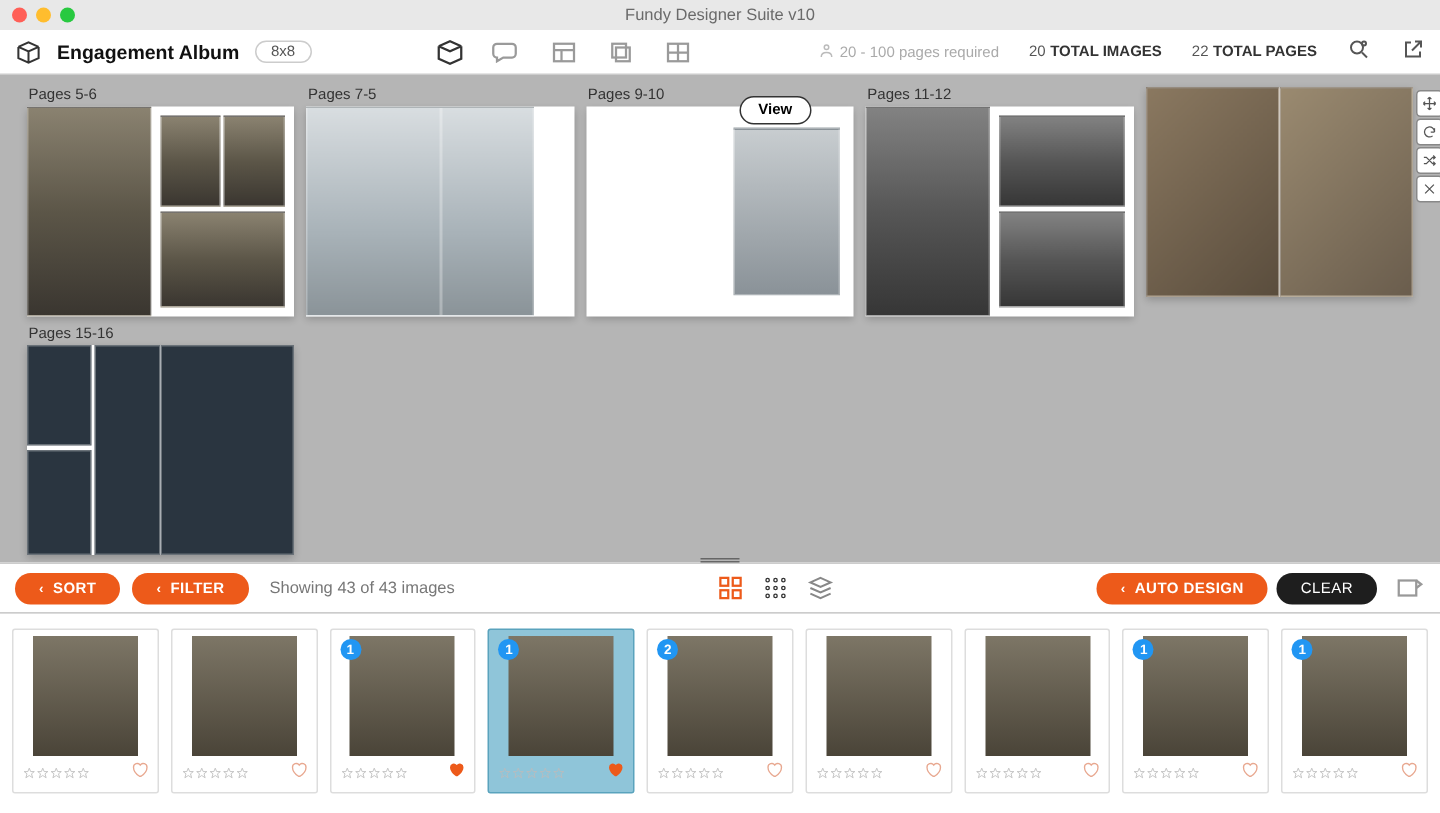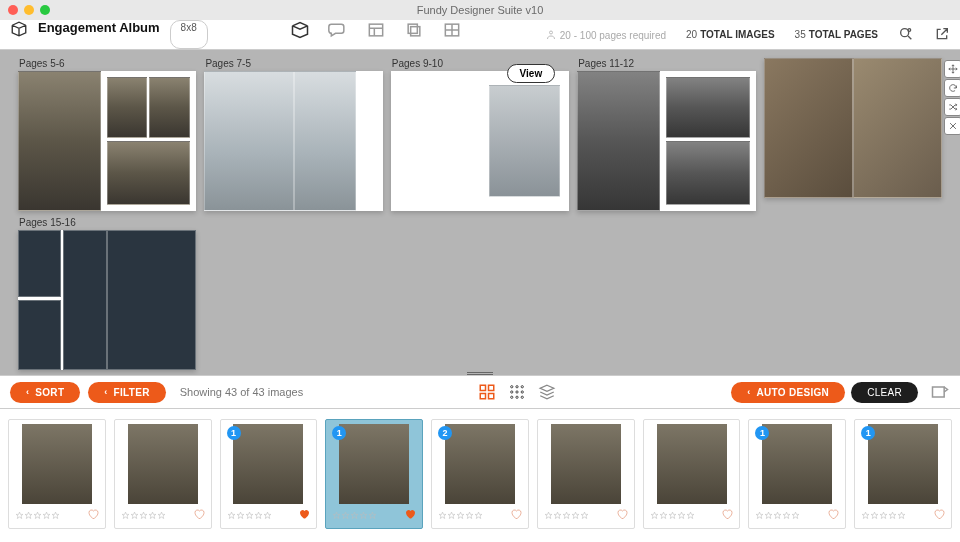--- a/index.html
+++ b/index.html
@@ -9,7 +9,7 @@
 .dot{width:10px;height:10px;border-radius:50%}
 .dot.r{background:#ff5f57}.dot.y{background:#ffbd2e}.dot.g{background:#28c940}
 .titlebar .title{position:absolute;left:50%;transform:translateX(-50%);font-size:11px;color:#6a6a6a;font-weight:500}
-.toolbar{height:30px;background:#fff;display:flex;padding:0 10px;border-bottom:1px solid #ccc;gap:10px}
+.toolbar{height:30px;background:#fff;display:flex;align-items:center;padding:0 10px;border-bottom:1px solid #ccc;gap:10px}
 .toolbar .icon{width:18px;height:18px;display:flex;align-items:center;justify-content:center;color:#666}
 .album-name{font-size:13px;font-weight:600;color:#111}
 .size-pill{font-size:10px;border:1px solid #ccc;border-radius:10px;padding:1px 10px;color:#555}

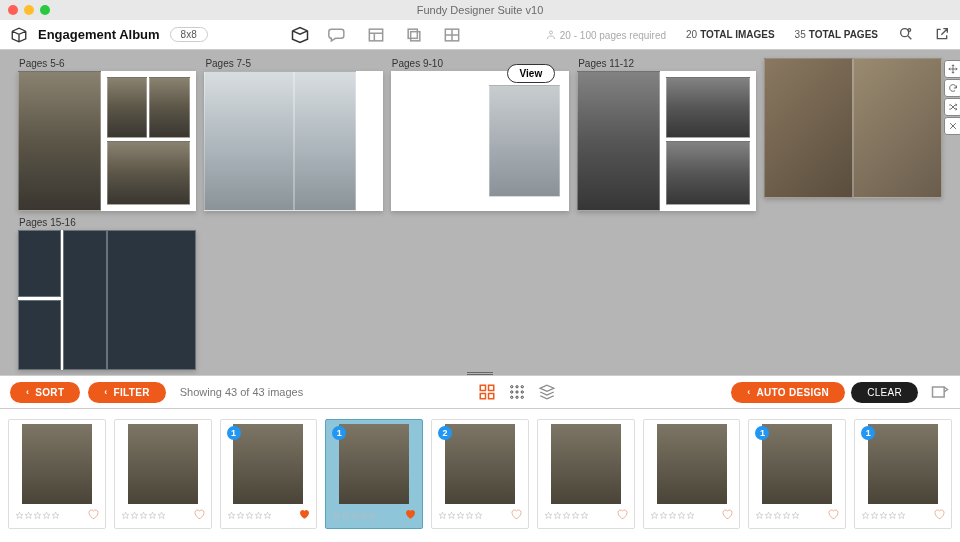--- a/index.html
+++ b/index.html
@@ -103,7 +103,7 @@
           <path d="M5 20c0-4 3-6 7-6s7 2 7 6"></path>
         </svg> <span>20 - 100 pages required</span></span>
     <span class="metric"><span>20</span><b>TOTAL IMAGES</b></span>
-    <span class="metric"><span>35</span><b>TOTAL PAGES</b></span>
+    <span class="metric"><span>22</span><b>TOTAL PAGES</b></span>
     <div class="ticon"><svg viewBox="0 0 24 24" width="16" height="16" fill="none" stroke="#555" stroke-width="2">
           <circle cx="10" cy="10" r="6"></circle>
           <path d="M20 20l-5-5"></path>

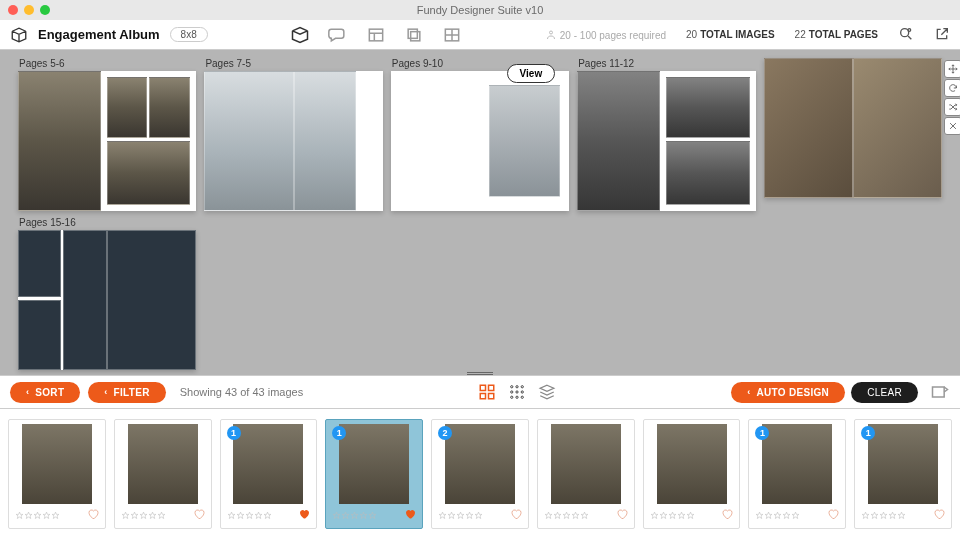--- a/index.html
+++ b/index.html
@@ -29,7 +29,7 @@
 .ph.ice{background:linear-gradient(180deg,#d8dde0 0%,#a8b2b8 60%,#8a9398 100%)}
 .ph.indoor{background:linear-gradient(180deg,#c8cdd0 0%,#8a9298 100%)}
 .ph.studio{background:#2a3540}
-.view-btn{position:absolute;top:6px;right:14px;background:#fff;border:1px solid #333;border-radius:12px;font-size:10px;padding:3px 12px;font-weight:600;cursor:pointer}
+.view-btn{position:absolute;top:6px;right:28px;background:#fff;border:1px solid #333;border-radius:12px;font-size:10px;padding:3px 12px;font-weight:600;cursor:pointer}
 .spread-tools{position:absolute;right:-20px;top:2px;display:flex;flex-direction:column;gap:1px}
 .st{width:18px;height:18px;background:#fff;border:1px solid #888;border-radius:3px;display:flex;align-items:center;justify-content:center;font-size:10px;color:#555;cursor:pointer}
 .bottombar{height:34px;background:#fff;border-top:1px solid #ccc;border-bottom:1px solid #ccc;display:flex;align-items:center;padding:0 10px;gap:8px;position:relative}

